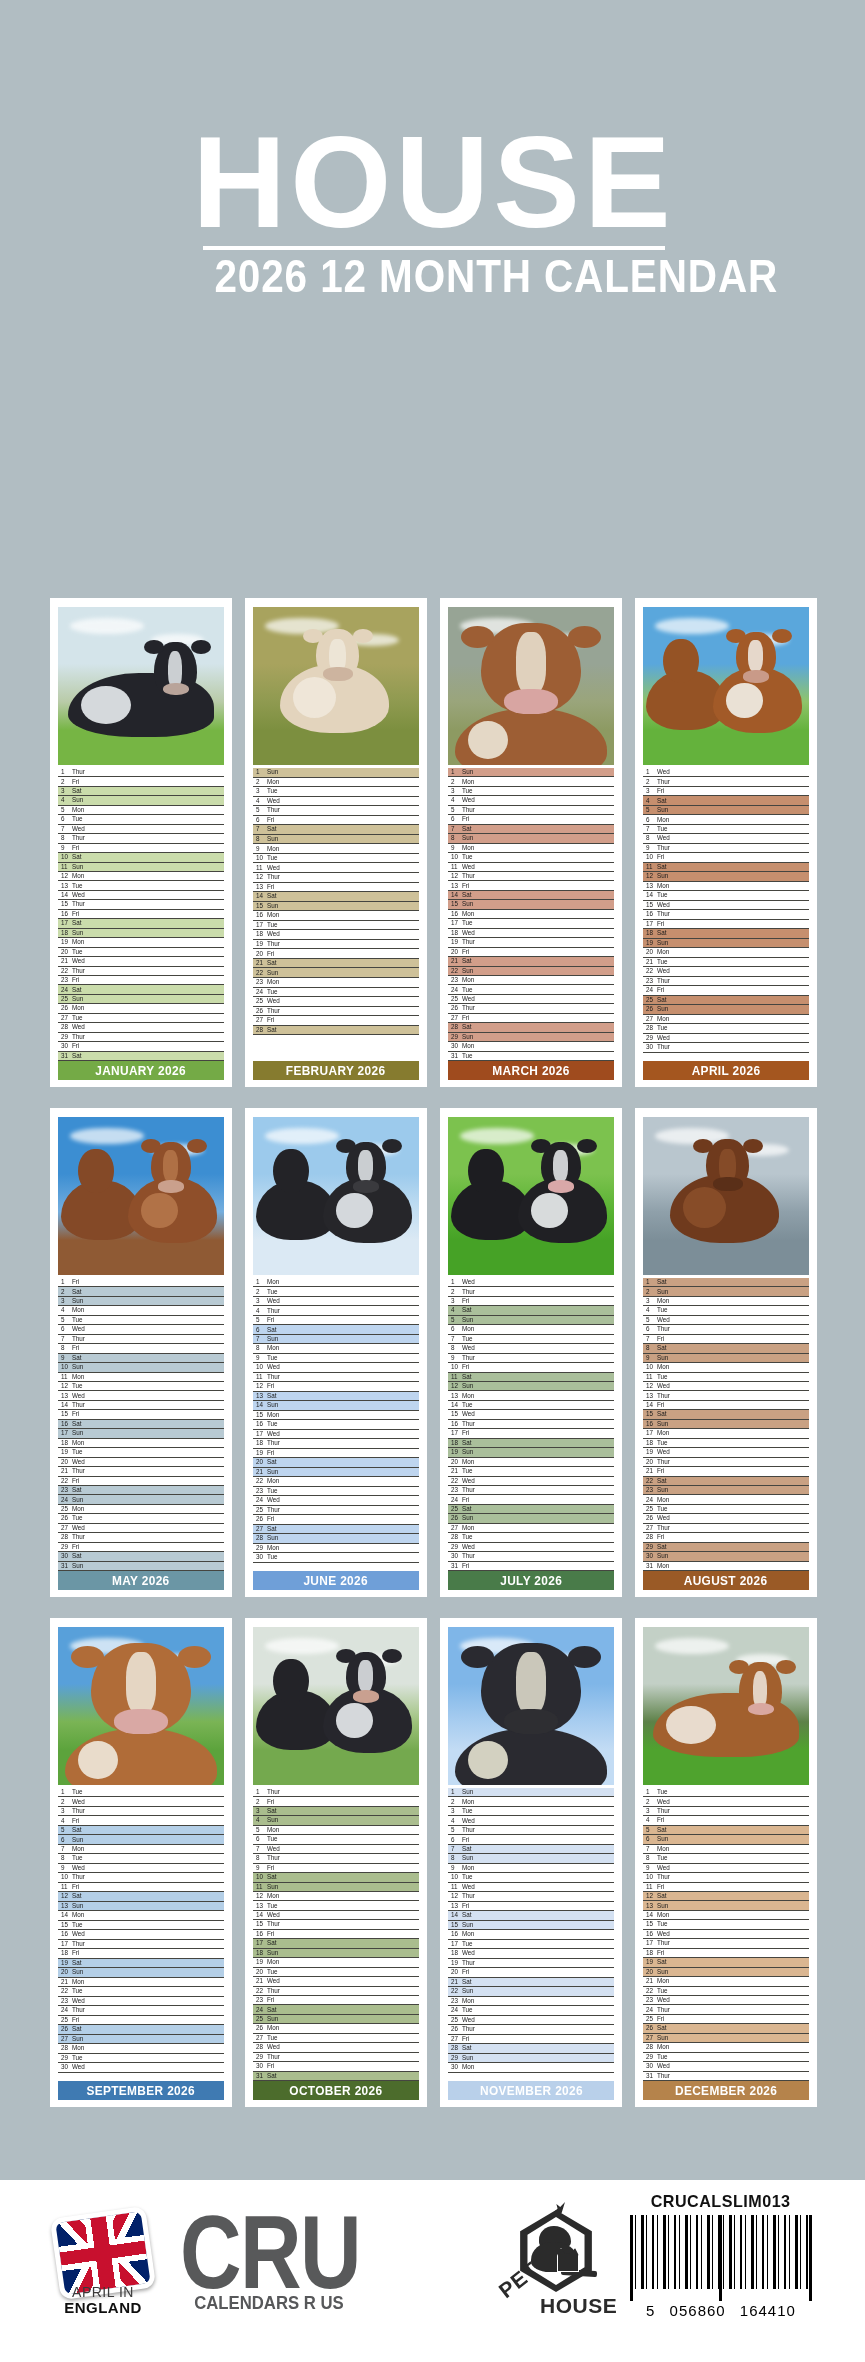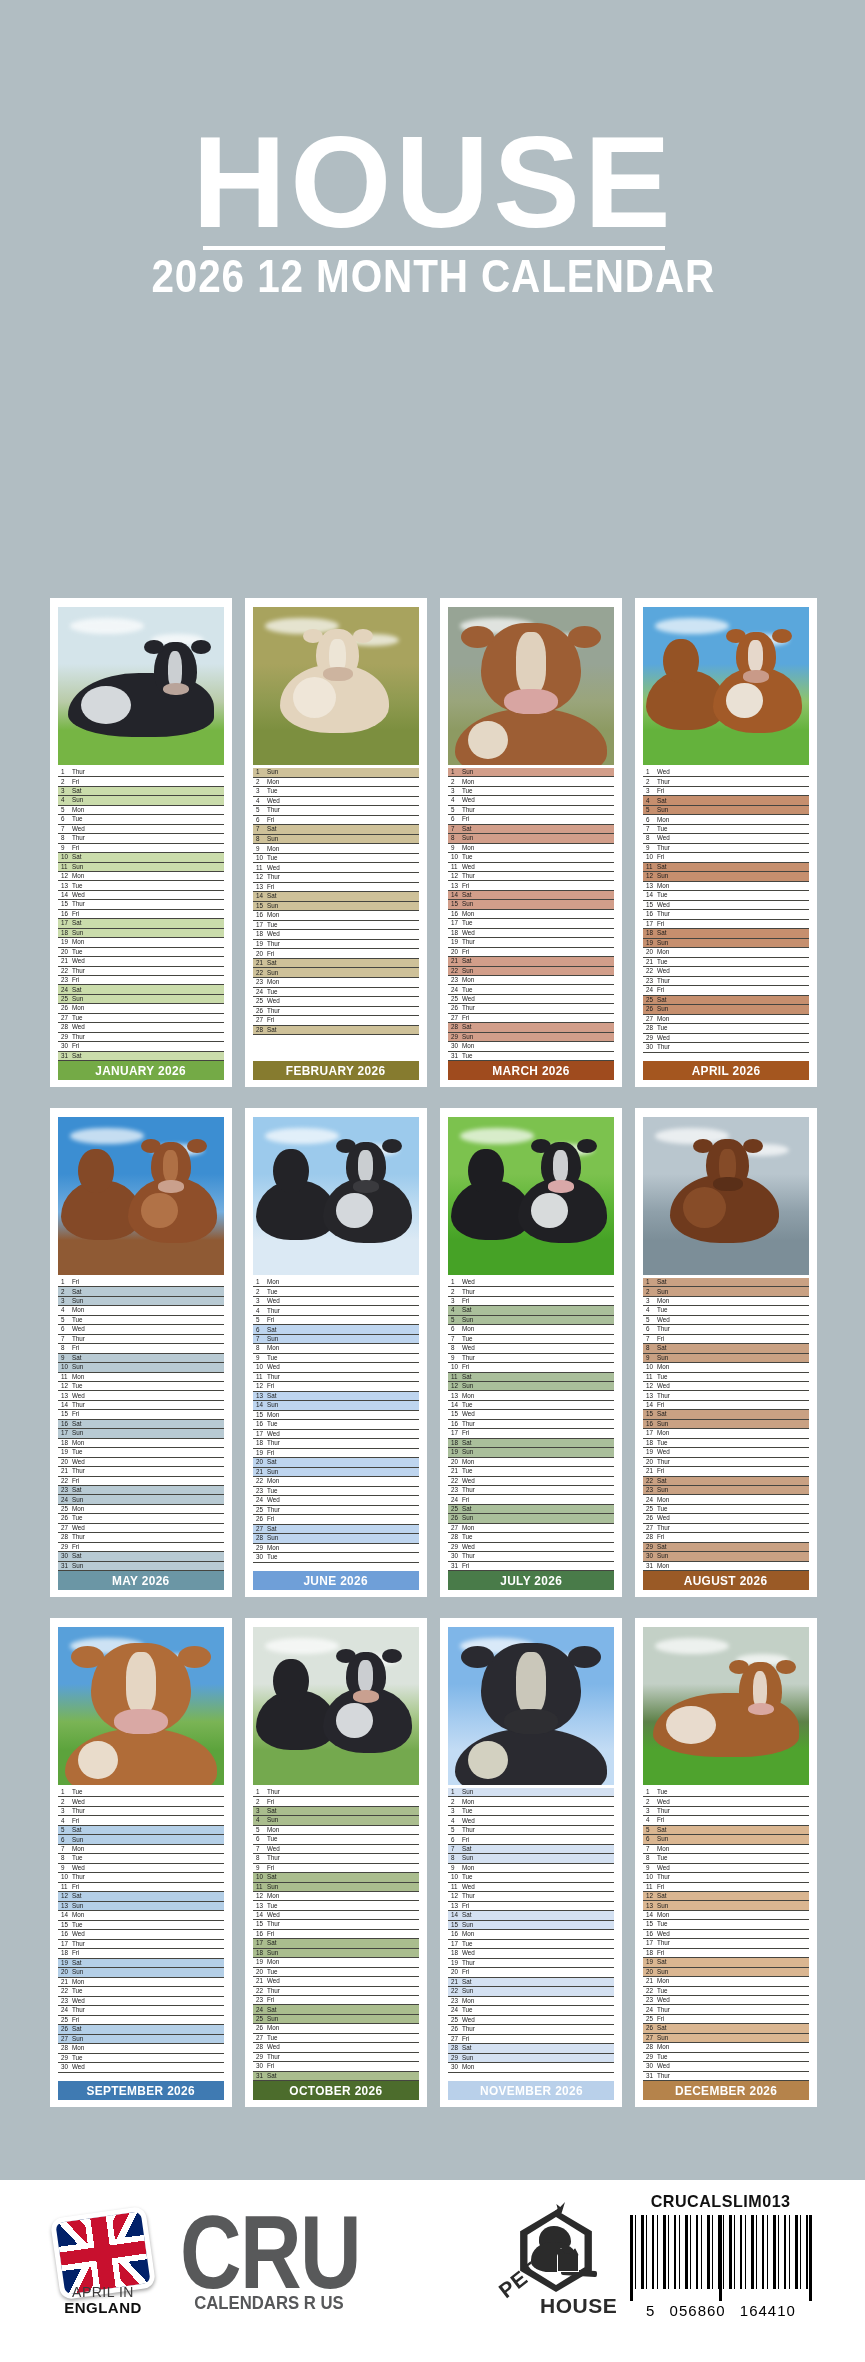--- a/index.html
+++ b/index.html
@@ -11,7 +11,7 @@
               font-weight:bold;letter-spacing:4px;}
   .title-underline{position:absolute;left:153px;top:246px;width:462px;height:4px;background:#fff;}
   .subtitle{position:absolute;left:0;top:253px;width:100%;font-size:46px;line-height:1;
-            font-weight:bold;white-space:nowrap;}
+            font-weight:bold;white-space:nowrap;text-align:right;}
   .subtitle span{display:inline-block;transform:scaleX(.88);letter-spacing:1px;}
   
   .grid{position:absolute;left:50px;top:598px;width:767px;display:flex;flex-wrap:wrap;

